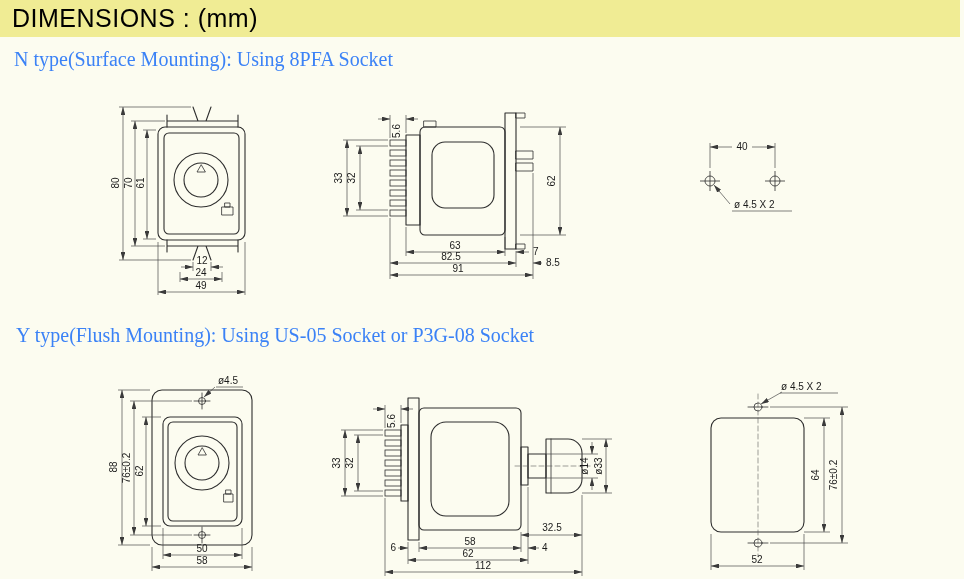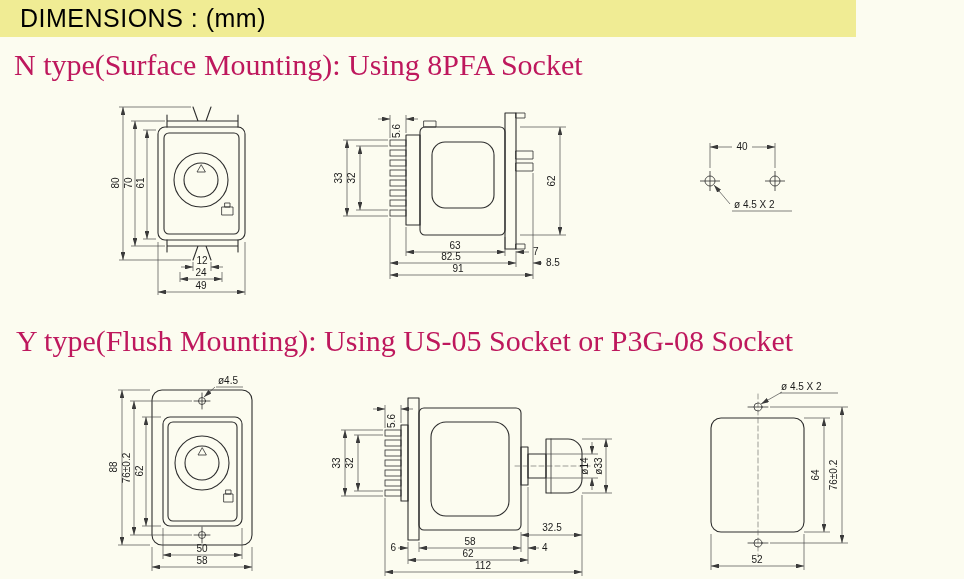--- a/index.html
+++ b/index.html
@@ -5,7 +5,7 @@
   * { margin:0; padding:0; box-sizing:border-box; }
   html,body { width:964px; height:579px; }
   body { position:relative; background:#fcfcf0; font-family:"Liberation Sans",sans-serif; overflow:hidden; }
-  .header { position:absolute; left:0; top:0; width:856px; height:37px; background:#f0ec94; display:flex; align-items:center; padding-left:20px; }
+  .header { position:absolute; left:0; top:0; width:960px; height:37px; background:#f0ec94; display:flex; align-items:center; padding-left:12px; }
   .header-title { font-size:25px; color:#000; letter-spacing:0.5px; }
   .section-title { position:absolute; font-family:"Liberation Serif",serif; font-size:30px; color:#be185d; white-space:nowrap; }
   #title-n { left:14px; top:48px; }

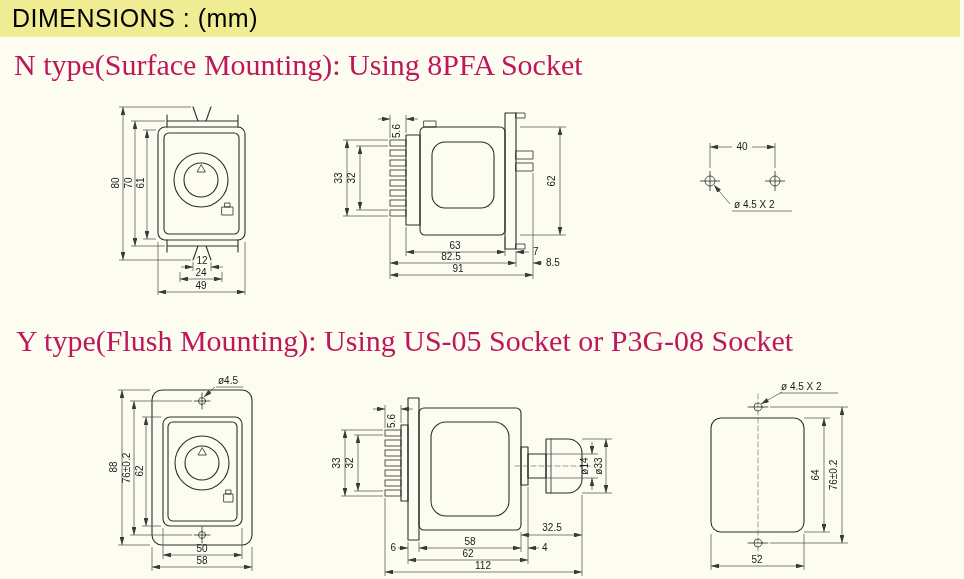--- a/index.html
+++ b/index.html
@@ -7,7 +7,7 @@
   body { position:relative; background:#fcfcf0; font-family:"Liberation Sans",sans-serif; overflow:hidden; }
   .header { position:absolute; left:0; top:0; width:960px; height:37px; background:#f0ec94; display:flex; align-items:center; padding-left:12px; }
   .header-title { font-size:25px; color:#000; letter-spacing:0.5px; }
-  .section-title { position:absolute; font-family:"Liberation Serif",serif; font-size:30px; color:#be185d; white-space:nowrap; }
+  .section-title { position:absolute; font-family:"Liberation Serif",serif; font-size:20px; color:#3b82f6; white-space:nowrap; }
   #title-n { left:14px; top:48px; }
   #title-y { left:16px; top:324px; }
   svg { position:absolute; overflow:visible; }

